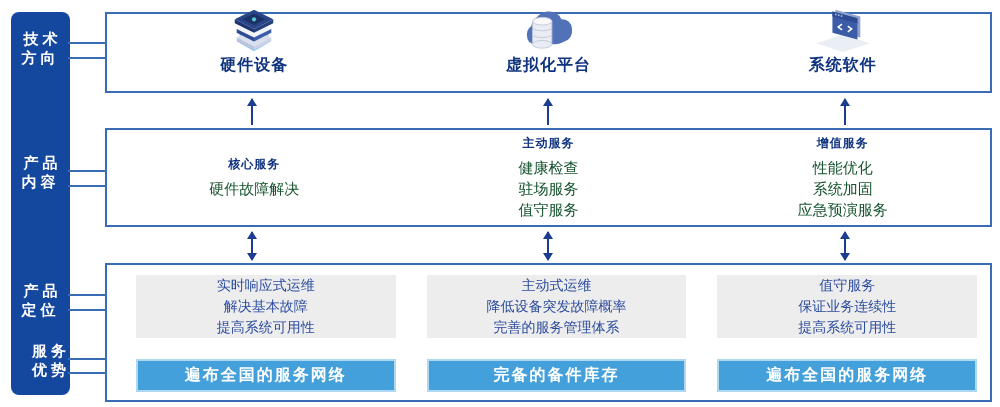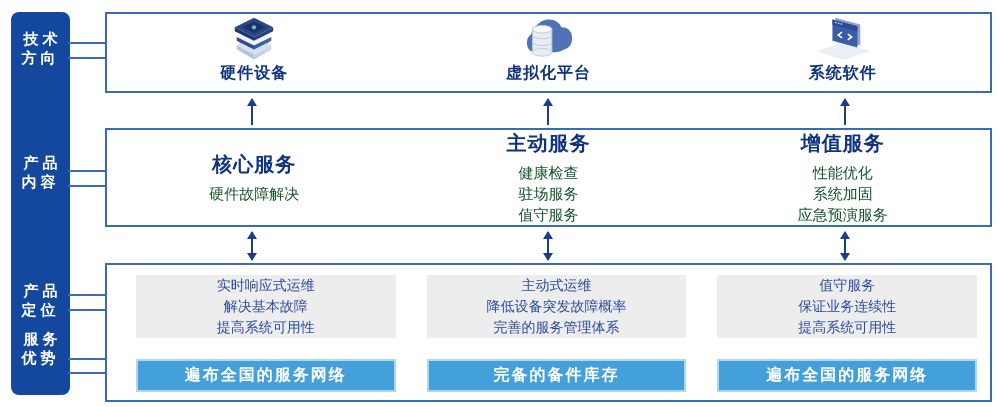--- a/index.html
+++ b/index.html
@@ -45,7 +45,7 @@
   
   .tech-cell {
     flex:1; display:flex; flex-direction:column; align-items:center;
-    justify-content:flex-end; padding-bottom:7px;
+    justify-content:flex-end; padding-bottom:15px;
   }
   .tech-cell svg { display:block; margin-bottom:3px; }
   .tech-label { font-size:16px; font-weight:bold; color:#10337F; letter-spacing:1px; }

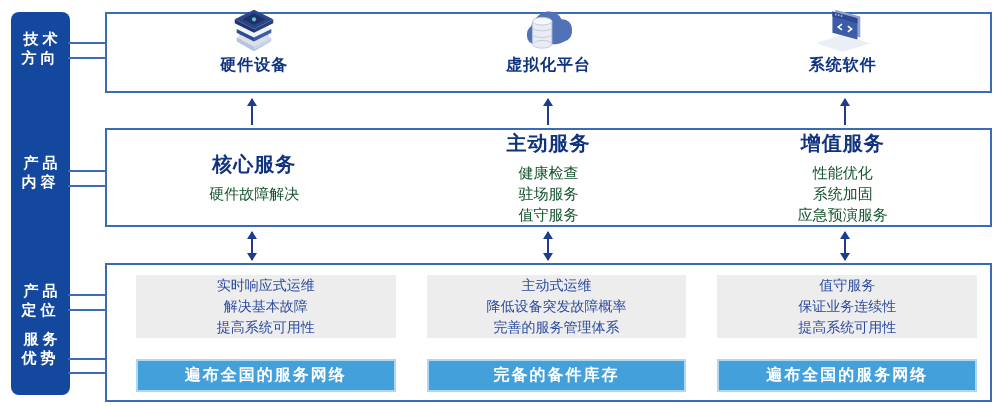--- a/index.html
+++ b/index.html
@@ -55,7 +55,7 @@
     flex:1; display:flex; flex-direction:column; align-items:center;
     justify-content:center;
   }
-  .svc-title { font-size:20px; font-weight:bold; color:#10337F; letter-spacing:1px; margin-bottom:5px; }
+  .svc-title { font-size:12px; font-weight:bold; color:#10337F; letter-spacing:1px; margin-bottom:5px; }
   .svc-item  { font-size:15px; color:#14532d; line-height:21px; }
   .svc-item:empty { display:none; }
 

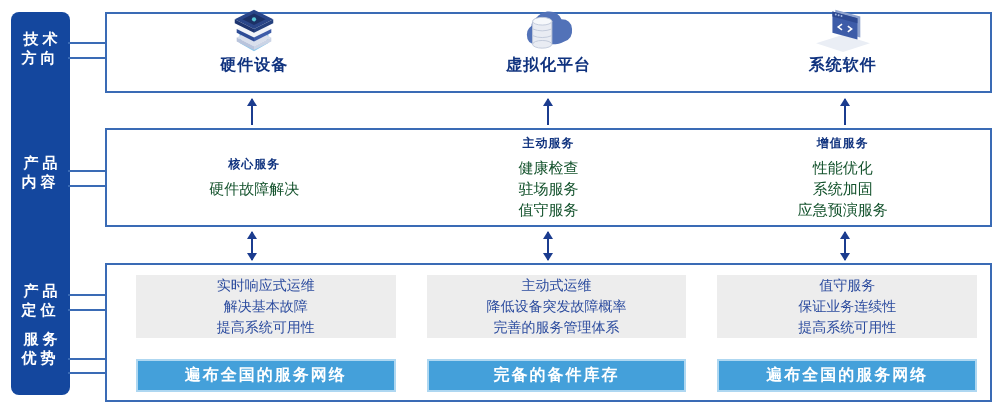--- a/index.html
+++ b/index.html
@@ -24,7 +24,7 @@
   .rail-label.p0 { top:17px; }
   .rail-label.p1 { top:141px; }
   .rail-label.p2 { top:269px; }
-  .rail-label.p3 { top:317px; }
+  .rail-label.p3 { top:329px;text-align:right; }
 
   
   .hline { position:absolute; left:68px; width:39px; height:2px; background:#3A6BB5; }

